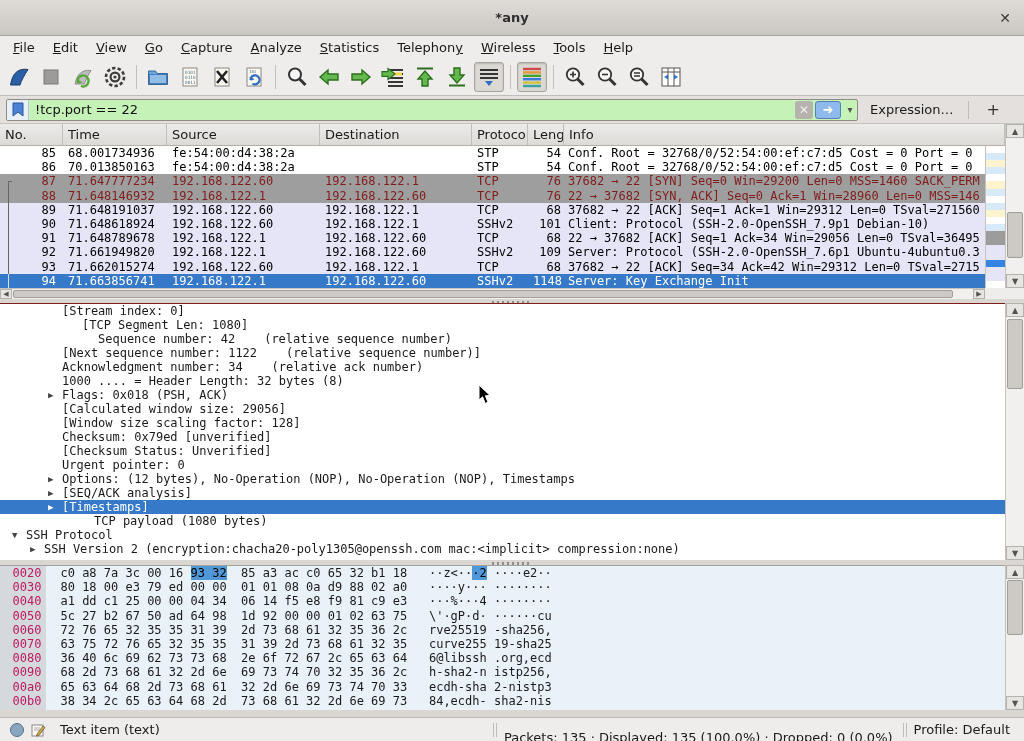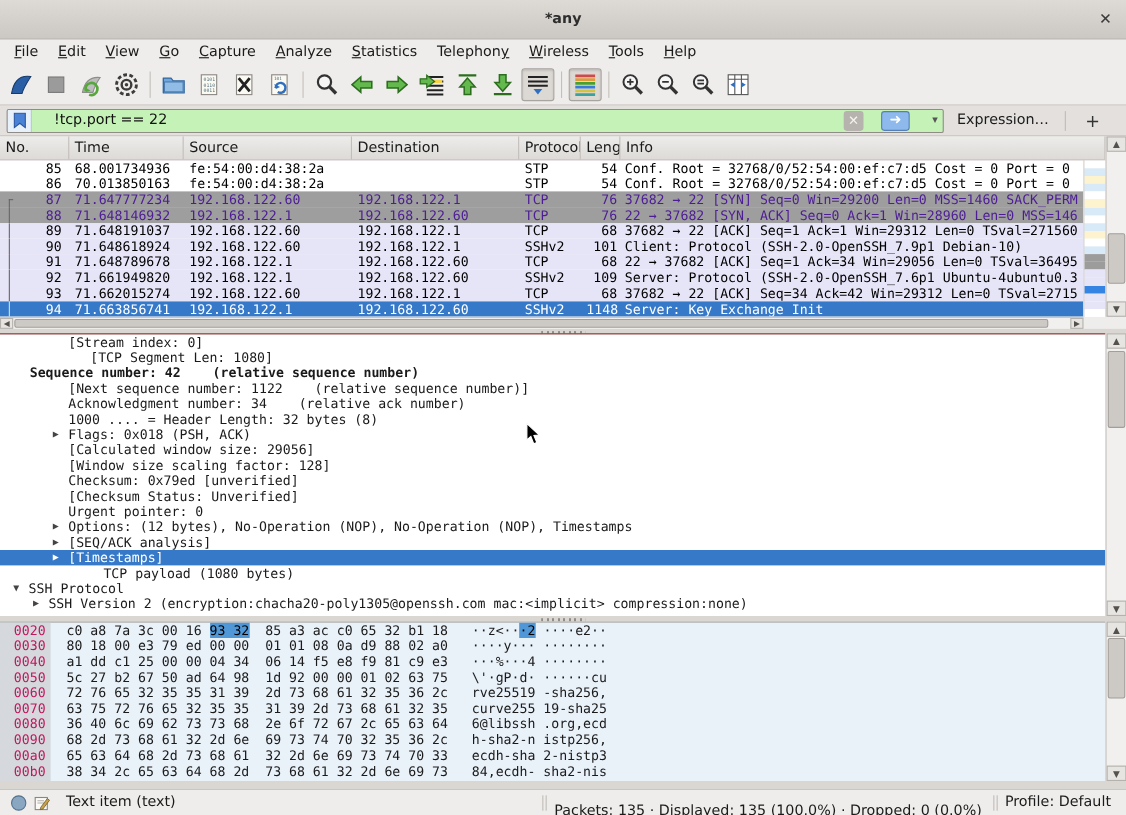--- a/index.html
+++ b/index.html
@@ -33,7 +33,7 @@
   .filterbar { position:absolute; left:0; top:96px; width:1024px; height:28px; background:#e3e0dd;
     border-bottom:1px solid #c5c1bd; display:flex; align-items:center; padding:0 6px; }
   .filter-field { height:22px; flex:0 0 852px; background:#c5f2b6; border:1px solid #8f8b87; border-radius:2px;
-    display:flex; align-items:center; overflow:hidden;gap:14px; }
+    display:flex; align-items:center; overflow:hidden; }
   .bookmark-btn { width:22px; height:20px; background:#e8f0fa; border-right:1px solid #b9c6d4; display:flex; align-items:center; justify-content:center; }
   .filter-text { padding-left:6px; flex:1; color:#111; white-space:nowrap; }
   .clear-btn { width:18px; height:18px; margin-right:2px; background:#b6b2ae; border-radius:3px; color:#f4f2f0;

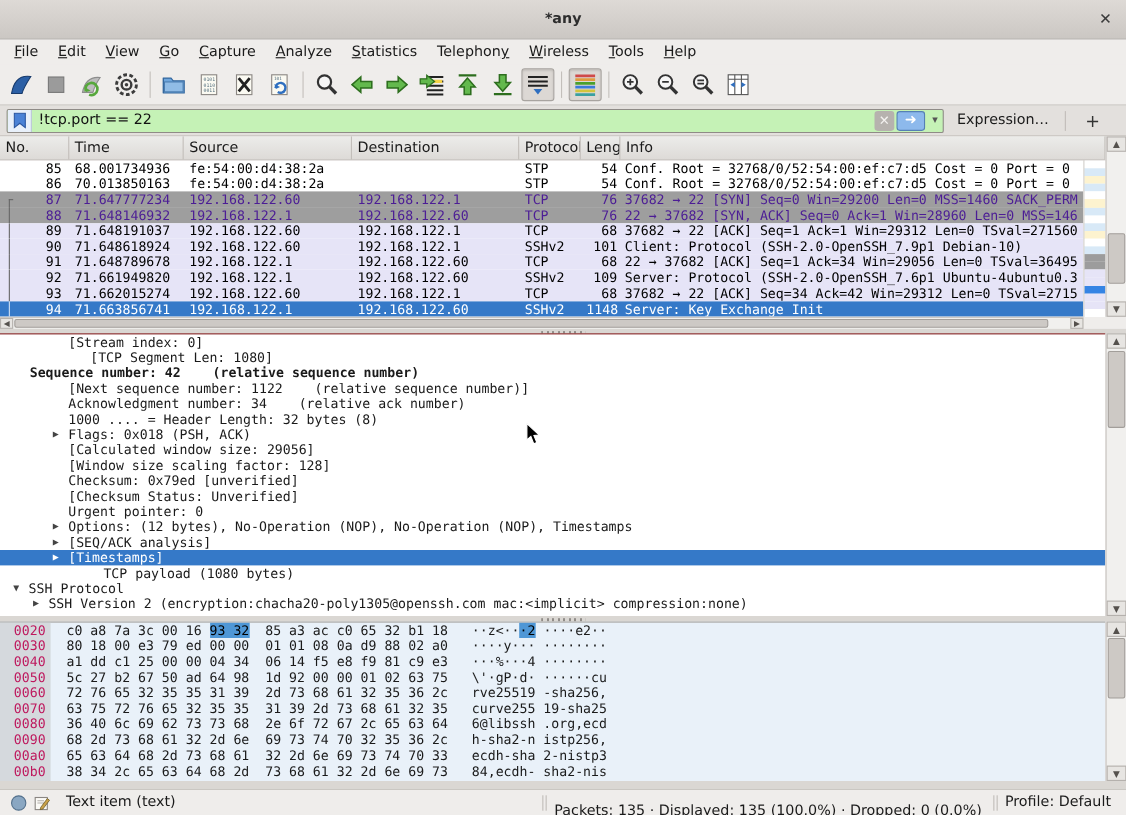--- a/index.html
+++ b/index.html
@@ -58,7 +58,7 @@
   .prow .c.len { text-align:right; padding-right:3px; }
   .prow .c.info { padding-left:4px; }
   .prow.white { background:#ffffff; color:#000; }
-  .prow.gray { background:#9e9e9e; color:#4c1d95; }
+  .prow.gray { background:#9e9e9e; color:#7f1d1d; }
   .prow.lavender { background:#e6e4f7; color:#000; }
   .prow.selected { background:#3579c8; color:#fff; }
   .prow.mark::before { content:""; position:absolute; left:8px; top:0; bottom:0; width:1px; background:#666; }

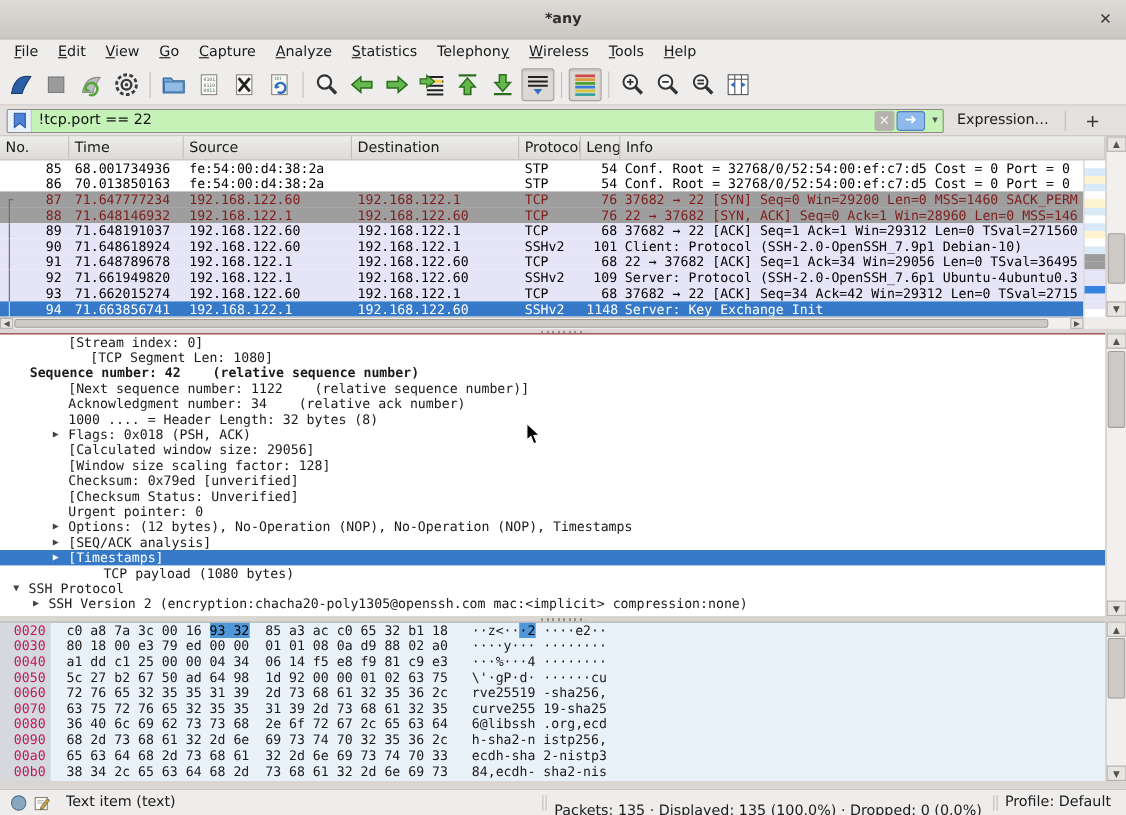--- a/index.html
+++ b/index.html
@@ -449,7 +449,7 @@
   <div class="details" id="details">
       <div class="dline" style="padding-left: 62px;"><span>[Stream index: 0]</span></div>
       <div class="dline" style="padding-left: 82px;"><span>[TCP Segment Len: 1080]</span></div>
-      <div class="dline" style="padding-left: 27px; font-weight: bold;"><span>Sequence number: 42    (relative sequence number)</span></div>
+      <div class="dline" style="padding-left: 98px;"><span>Sequence number: 42    (relative sequence number)</span></div>
       <div class="dline" style="padding-left: 62px;"><span>[Next sequence number: 1122    (relative sequence number)]</span></div>
       <div class="dline" style="padding-left: 62px;"><span>Acknowledgment number: 34    (relative ack number)</span></div>
       <div class="dline" style="padding-left: 62px;"><span>1000 .... = Header Length: 32 bytes (8)</span></div>

